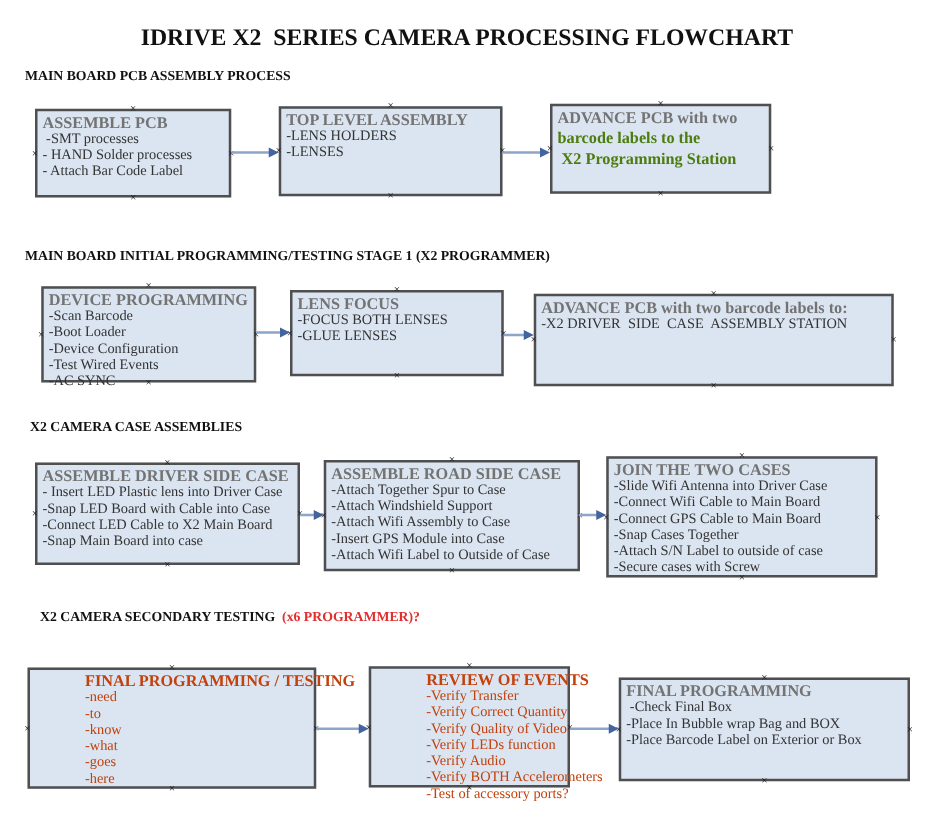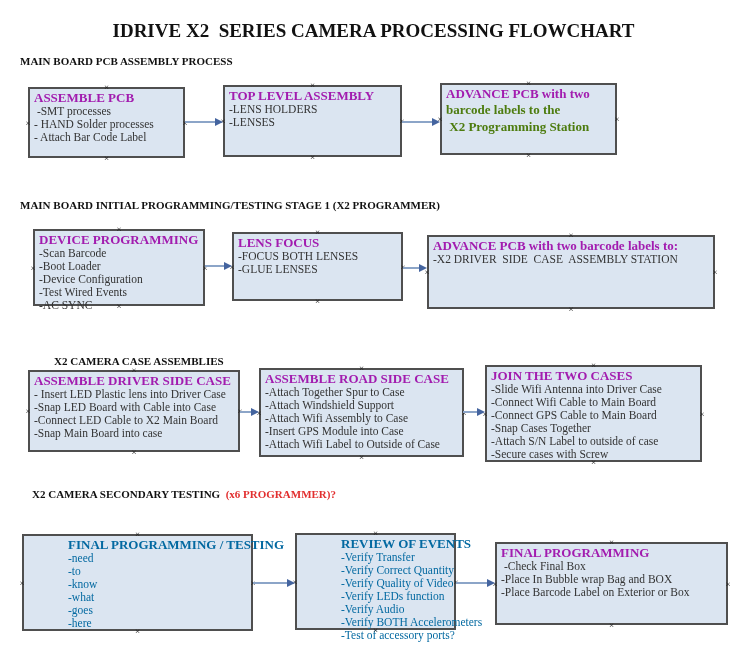--- a/index.html
+++ b/index.html
@@ -24,7 +24,7 @@
     position:absolute; background:#dbe5f1; border:2px solid #4f4f4f;
     box-sizing:border-box; padding:1px 4px 0 4px;
   }
-  .fbox-title { font-size:13px; font-weight:bold; color:#a21caf; line-height:15px; white-space:pre; }
+  .fbox-title { font-size:13px; font-weight:bold; color:#737373; line-height:15px; white-space:pre; }
   .fbox-items .item { font-size:11.5px; color:#333; line-height:13px; white-space:pre; }
   .red-box .fbox-title, .red-box .fbox-items .item { color:#0369a1;padding-left:40px; }
   .bold-items .fbox-items .item { font-weight:bold; color:#4d7c0f; font-size:13px; line-height:17px; }

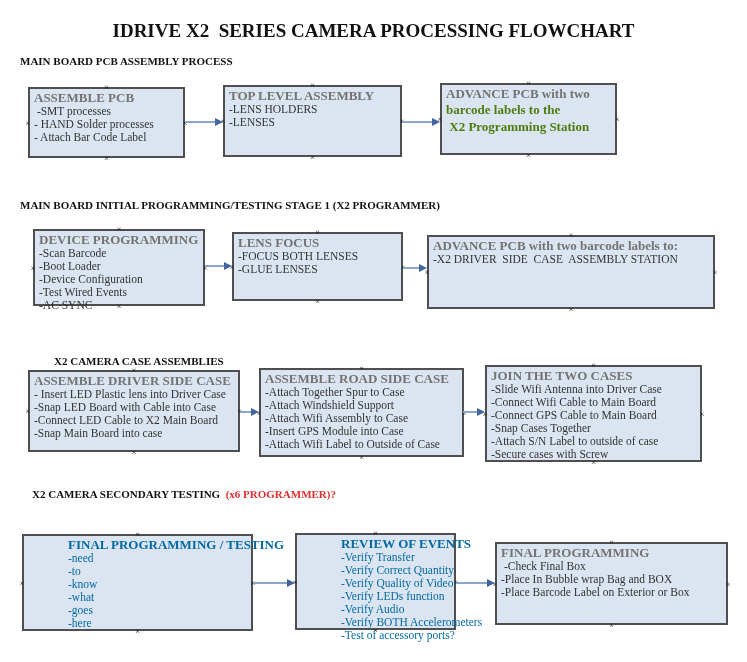--- a/index.html
+++ b/index.html
@@ -16,7 +16,7 @@
   }
   #h1 { left:20px; top:55px; }
   #h2 { left:20px; top:199px; }
-  #h3 { left:24px; top:355px;margin-left:30px; }
+  #h3 { left:24px; top:336px; }
   #h4 { left:32px; top:488px; }
   .red-text { color:#e22e2e; }
 

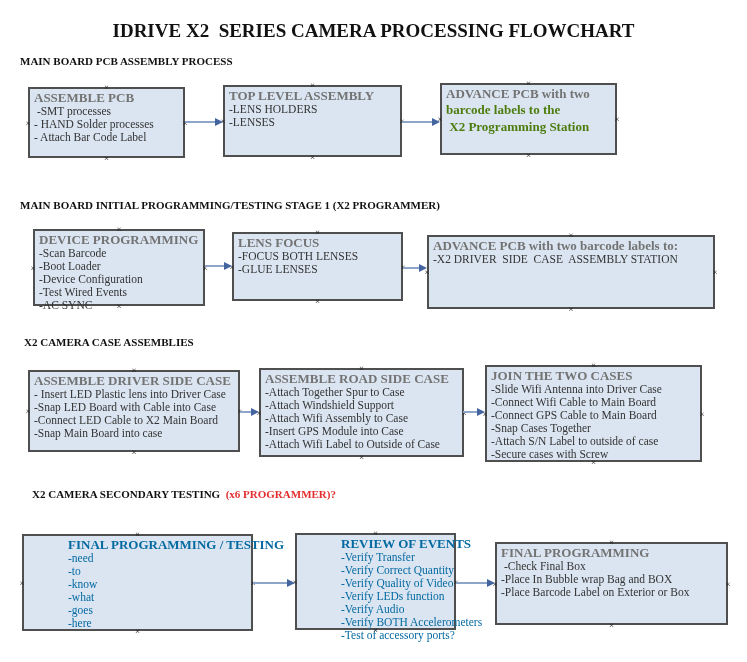--- a/index.html
+++ b/index.html
@@ -26,7 +26,7 @@
   }
   .fbox-title { font-size:13px; font-weight:bold; color:#737373; line-height:15px; white-space:pre; }
   .fbox-items .item { font-size:11.5px; color:#333; line-height:13px; white-space:pre; }
-  .red-box .fbox-title, .red-box .fbox-items .item { color:#0369a1;padding-left:40px; }
+  .red-box .fbox-title, .red-box .fbox-items .item { color:#c2410c;padding-left:40px; }
   .bold-items .fbox-items .item { font-weight:bold; color:#4d7c0f; font-size:13px; line-height:17px; }
 
   

